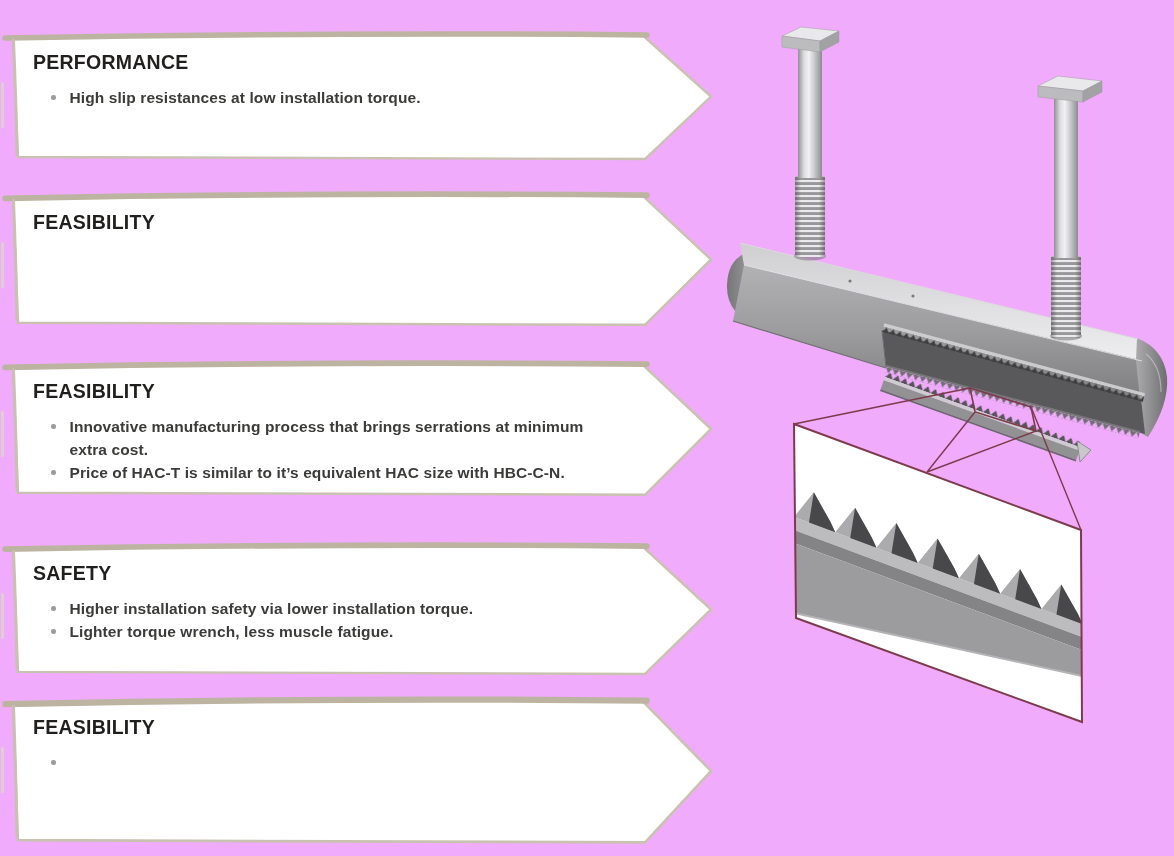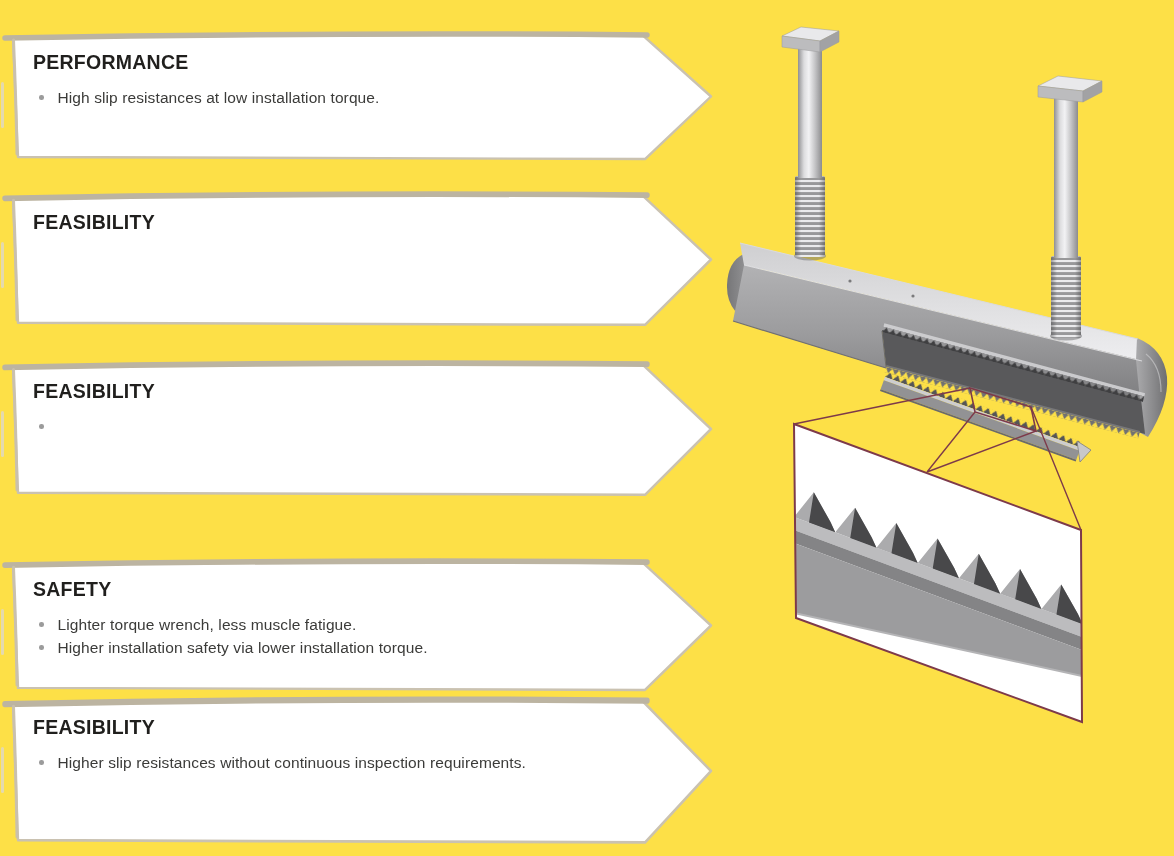--- a/index.html
+++ b/index.html
@@ -6,7 +6,7 @@
   .page{
     position:relative;
     width:1174px;height:856px;
-    background:#fde047;
+    background:#f0abfc;
     overflow:hidden;
     font-family:"Liberation Sans", sans-serif;
   }

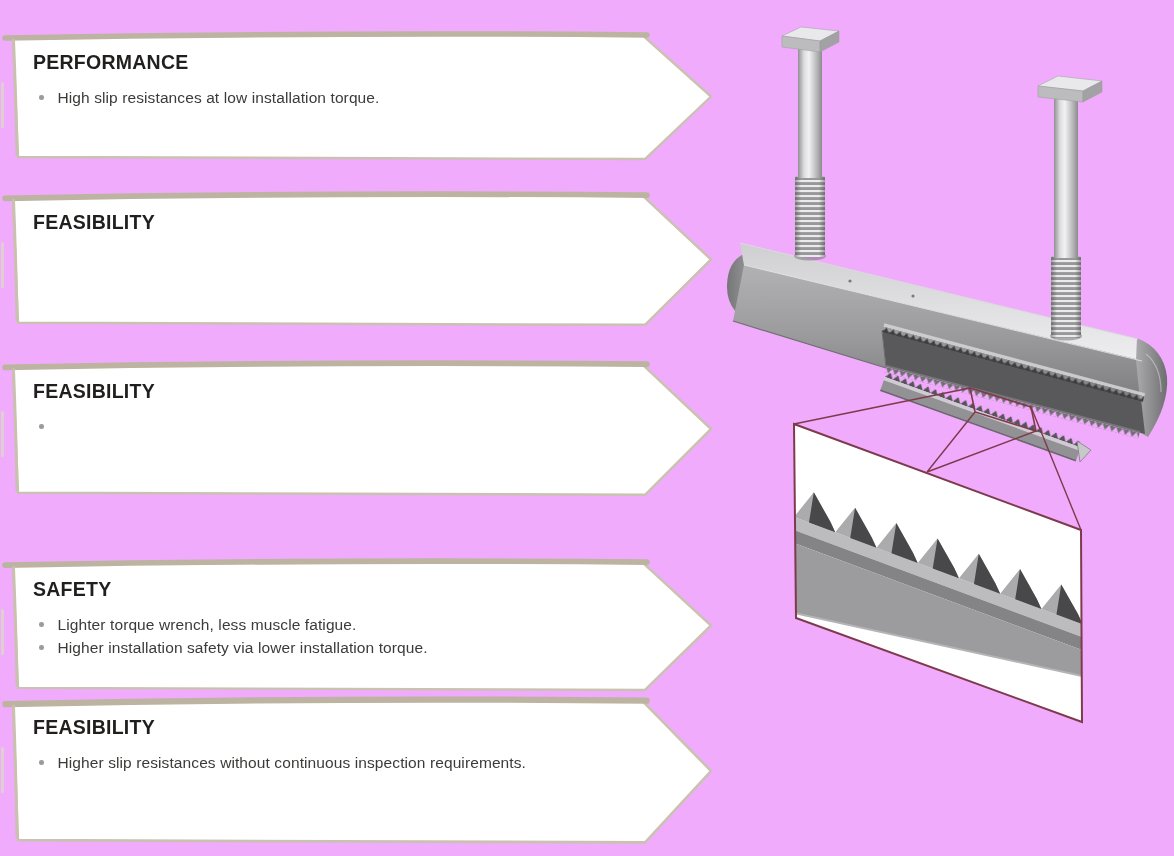--- a/index.html
+++ b/index.html
@@ -28,7 +28,7 @@
     font-size:19.5px;font-weight:700;letter-spacing:.25px;
     color:#201f1d;
   }
-  .bc ul{margin:0;padding:0;list-style:none;}
+  .bc ul{margin:12px;padding:0;list-style:none;font-weight:bold;}
   .bc li{display:flex;align-items:flex-start;}
   .dot{
     flex:none;width:4.5px;height:4.5px;border-radius:50%;

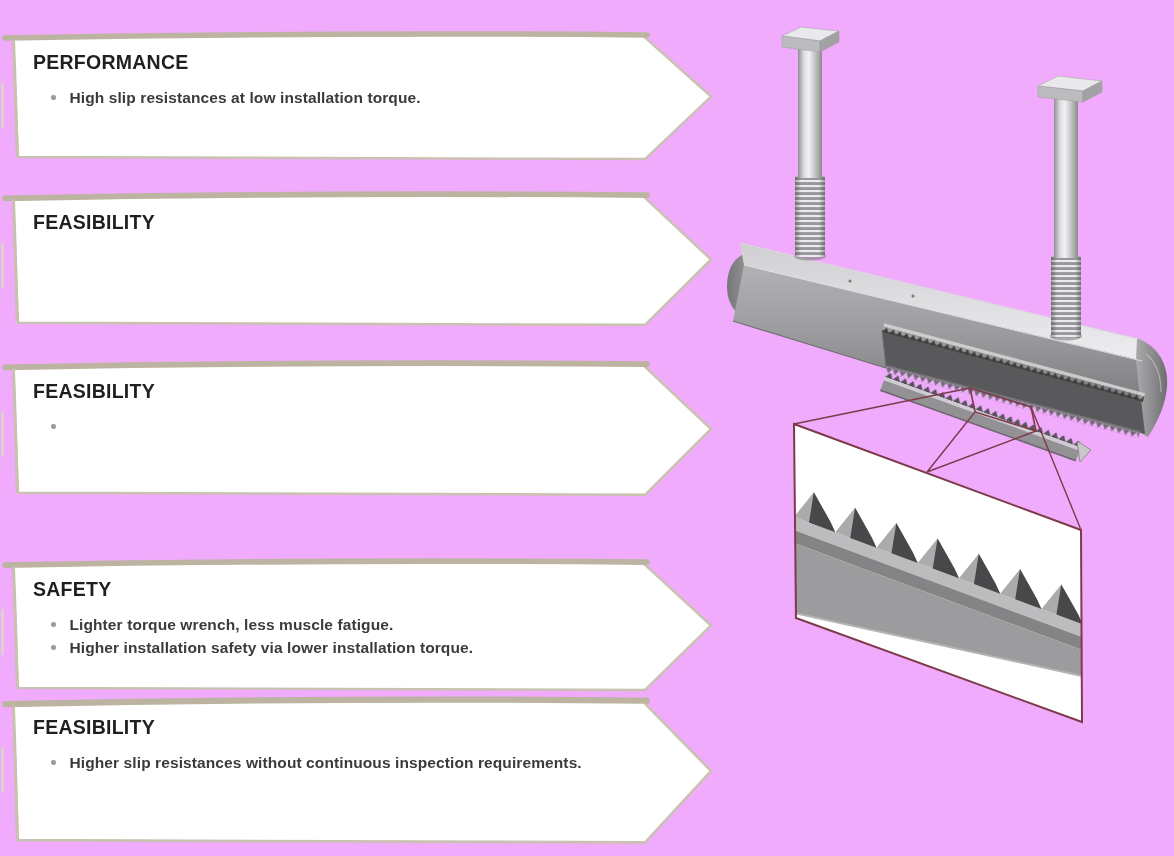--- a/index.html
+++ b/index.html
@@ -85,6 +85,8 @@
       <ul>
         <li>
             <span class="dot"></span>
+            <span class="bt">Innovative manufacturing process that brings serrations at minimum
+extra cost.</span>
           </li>
       </ul>
     </div>

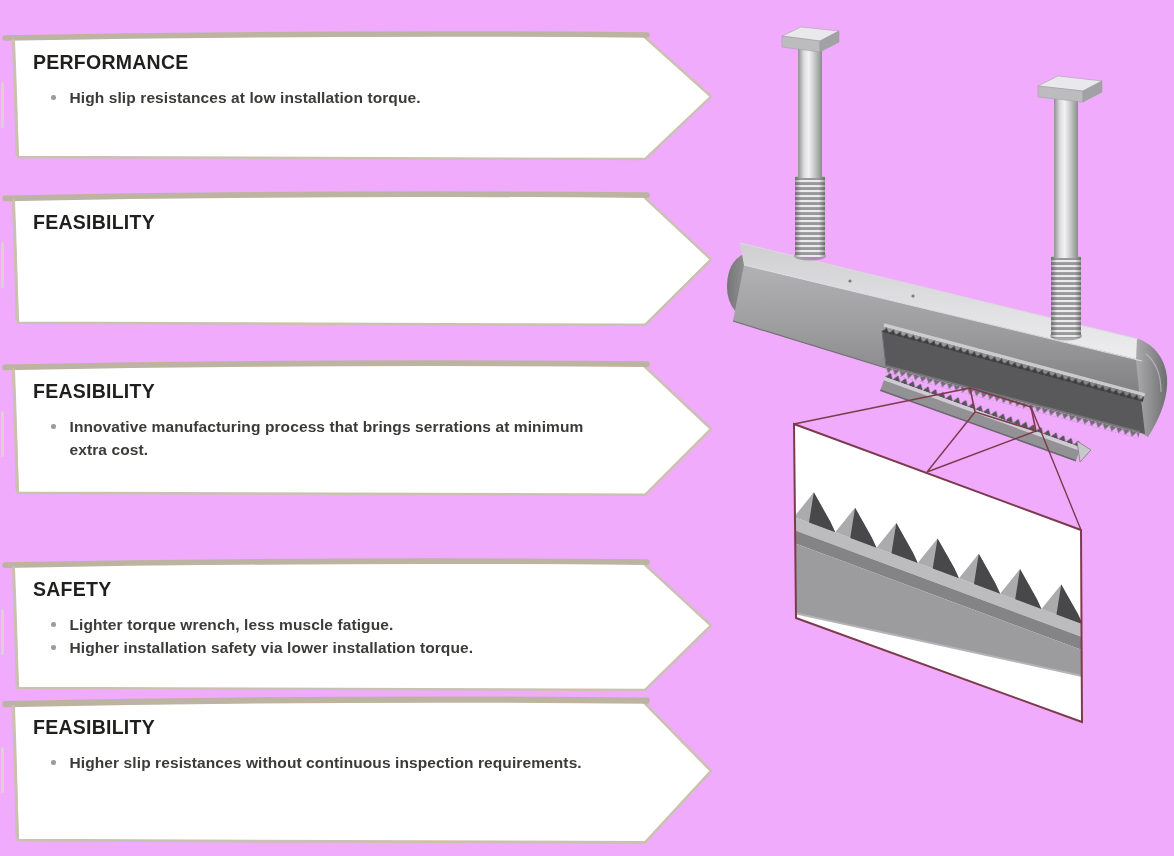--- a/index.html
+++ b/index.html
@@ -88,6 +88,10 @@
             <span class="bt">Innovative manufacturing process that brings serrations at minimum
 extra cost.</span>
           </li>
+        <li>
+            <span class="dot"></span>
+            <span class="bt">Price of HAC-T is similar to it’s equivalent HAC size with HBC-C-N.</span>
+          </li>
       </ul>
     </div>
   </section>

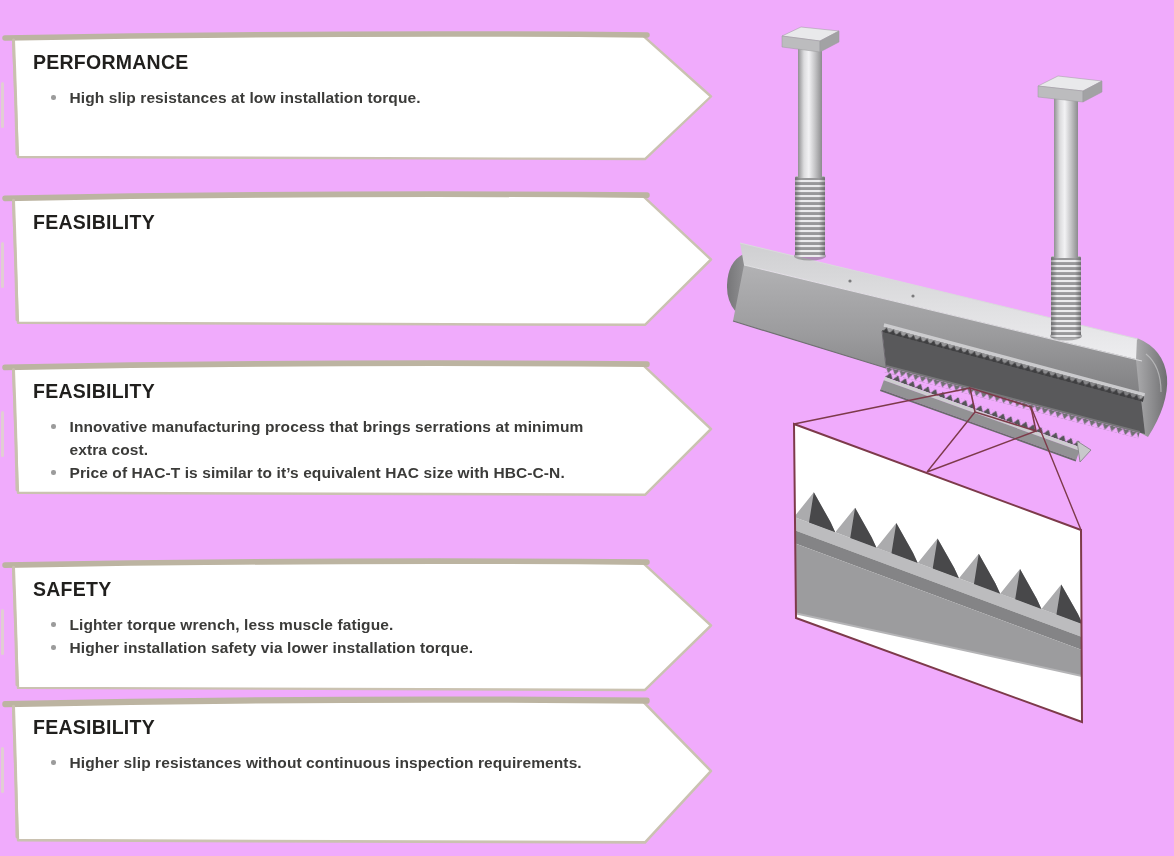--- a/index.html
+++ b/index.html
@@ -20,7 +20,7 @@
   .b1{top:30px;height:133px;}
   .b2{top:190px;height:139px;}
   .b3{top:359px;height:140px;}
-  .b4{top:557px;height:137px;}
+  .b4{top:541px;height:137px;}
   .b5{top:695px;height:152px;}
   .bc{position:absolute;left:33px;top:21px;right:95px;}
   .bc h2{

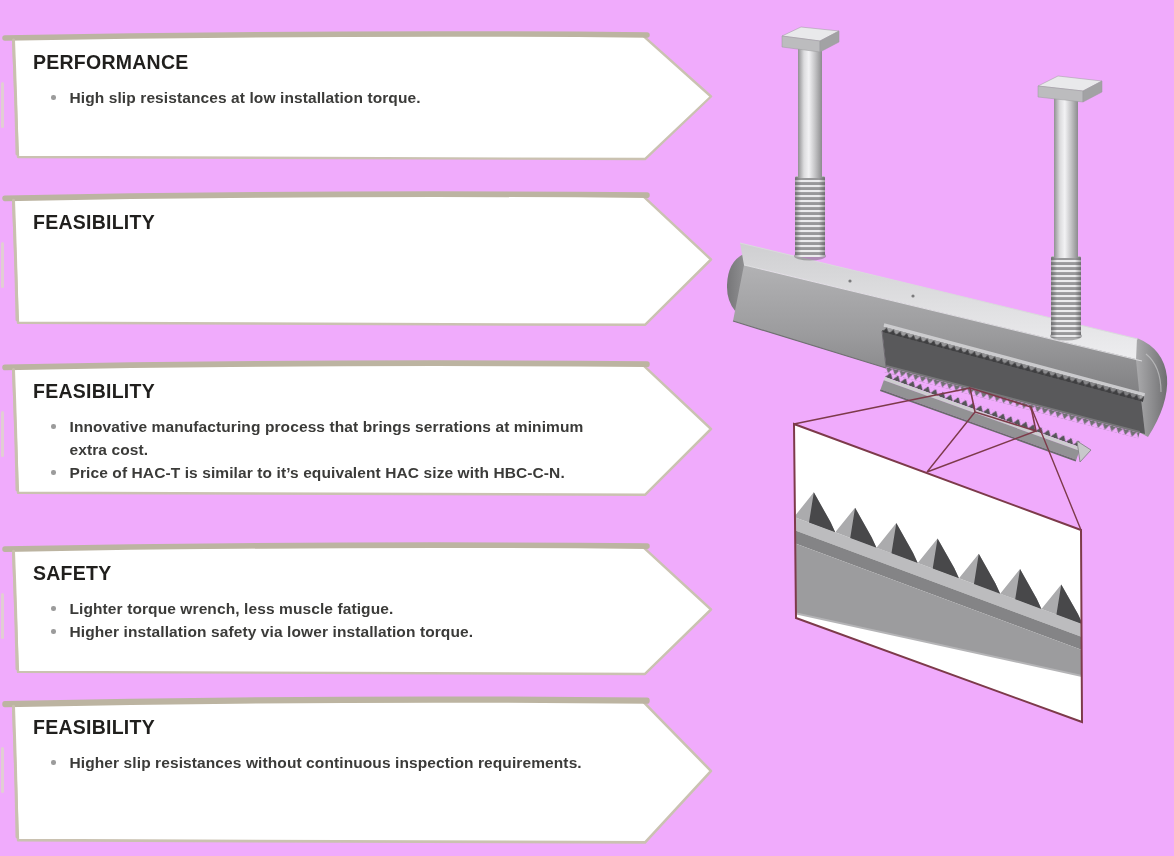--- a/index.html
+++ b/index.html
@@ -107,11 +107,11 @@
       <ul>
         <li>
             <span class="dot"></span>
+            <span class="bt">Higher installation safety via lower installation torque.</span>
+          </li>
+        <li>
+            <span class="dot"></span>
             <span class="bt">Lighter torque wrench, less muscle fatigue.</span>
-          </li>
-        <li>
-            <span class="dot"></span>
-            <span class="bt">Higher installation safety via lower installation torque.</span>
           </li>
       </ul>
     </div>

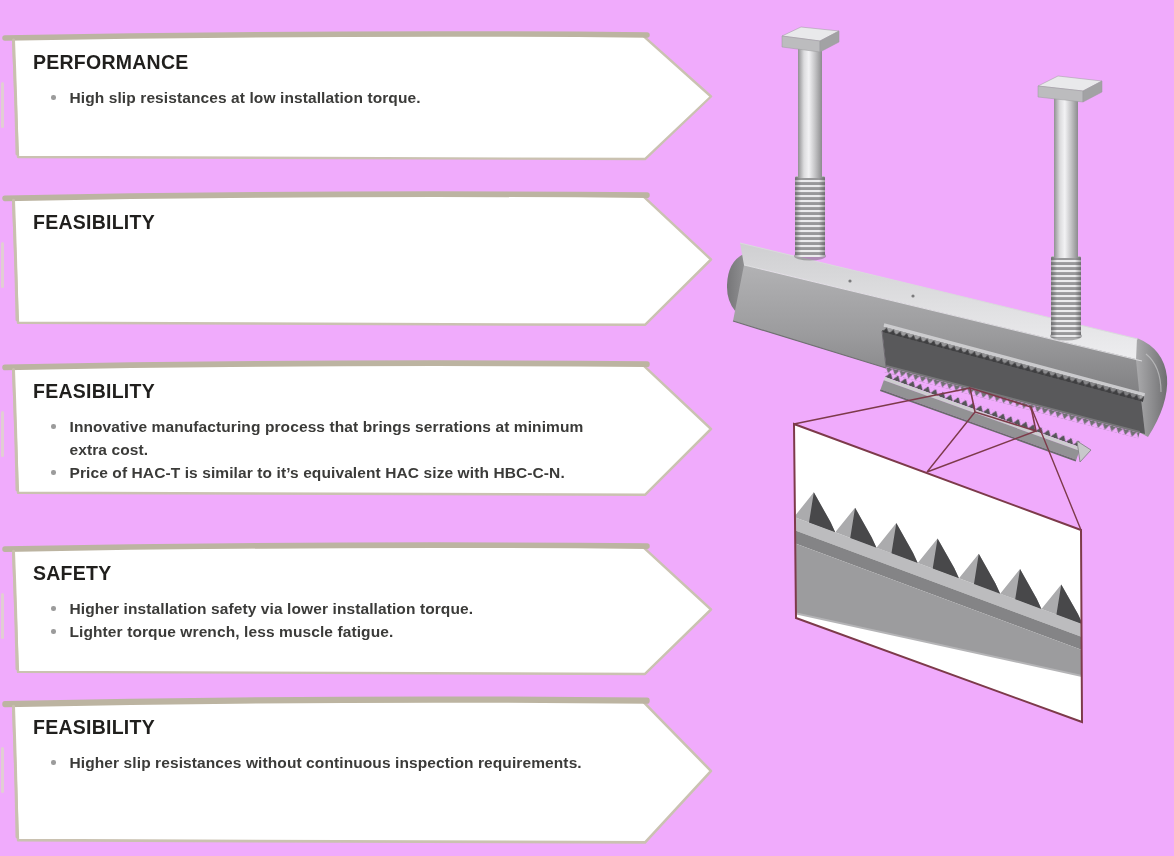--- a/index.html
+++ b/index.html
@@ -128,7 +128,6 @@
       <ul>
         <li>
             <span class="dot"></span>
-            <span class="bt">Higher slip resistances without continuous inspection requirements.</span>
           </li>
       </ul>
     </div>

